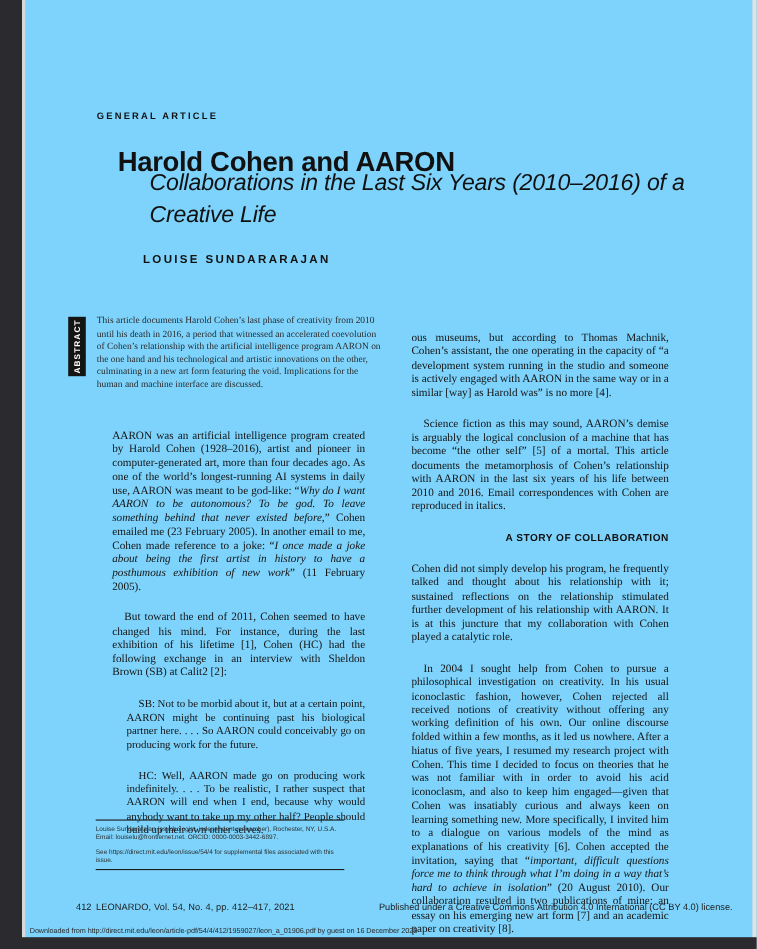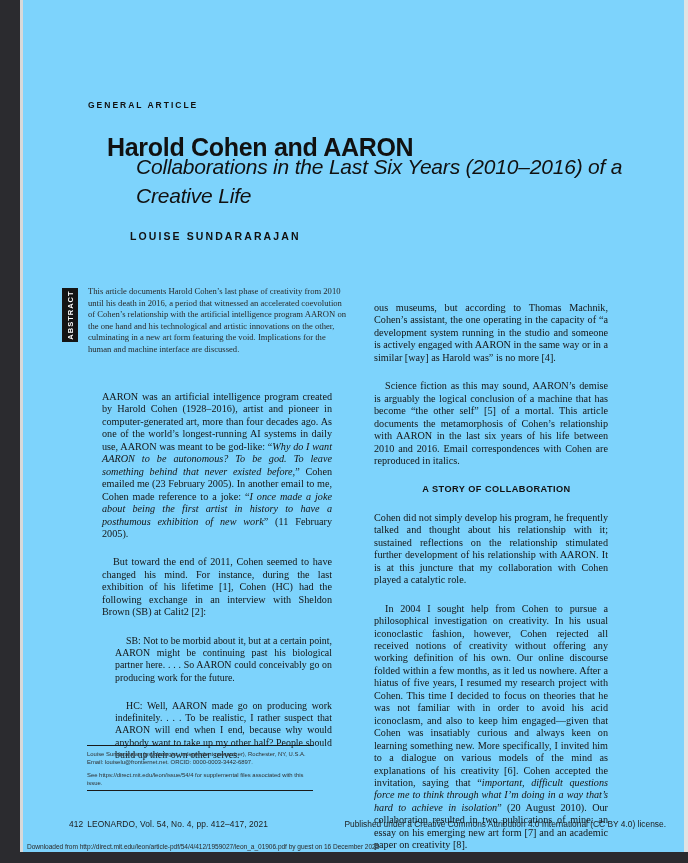--- a/index.html
+++ b/index.html
@@ -157,7 +157,7 @@
     color: #111;
     margin: 11px 0 4px 0;
     text-indent: 0;
-    text-align: center;
+    text-align: right;
   }
 
   i, .it { }

